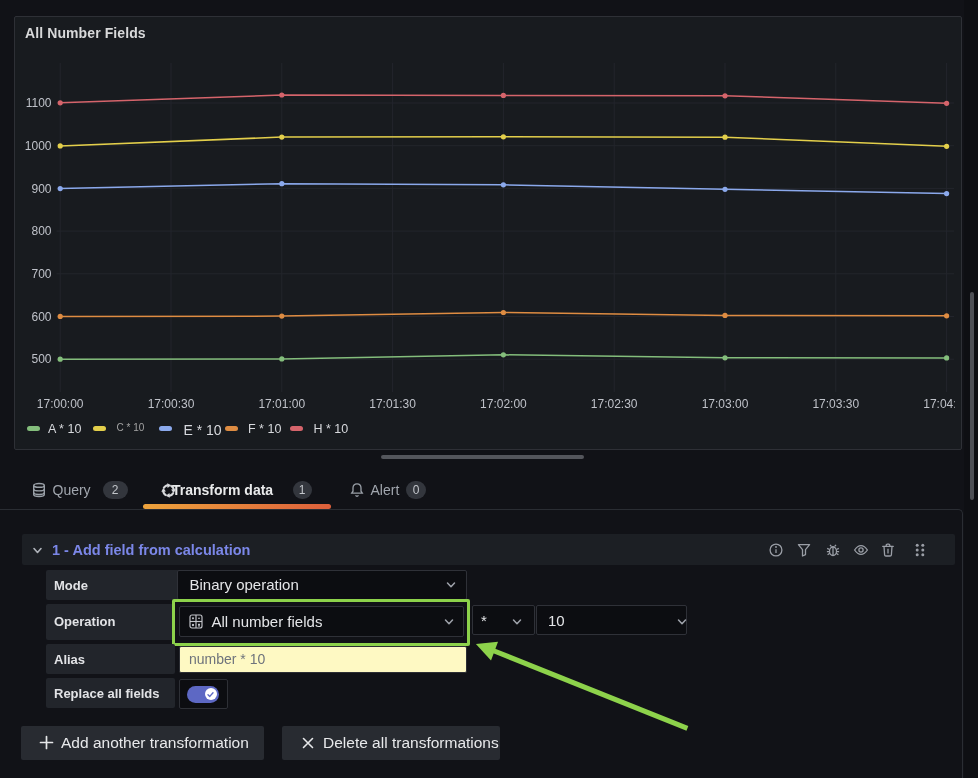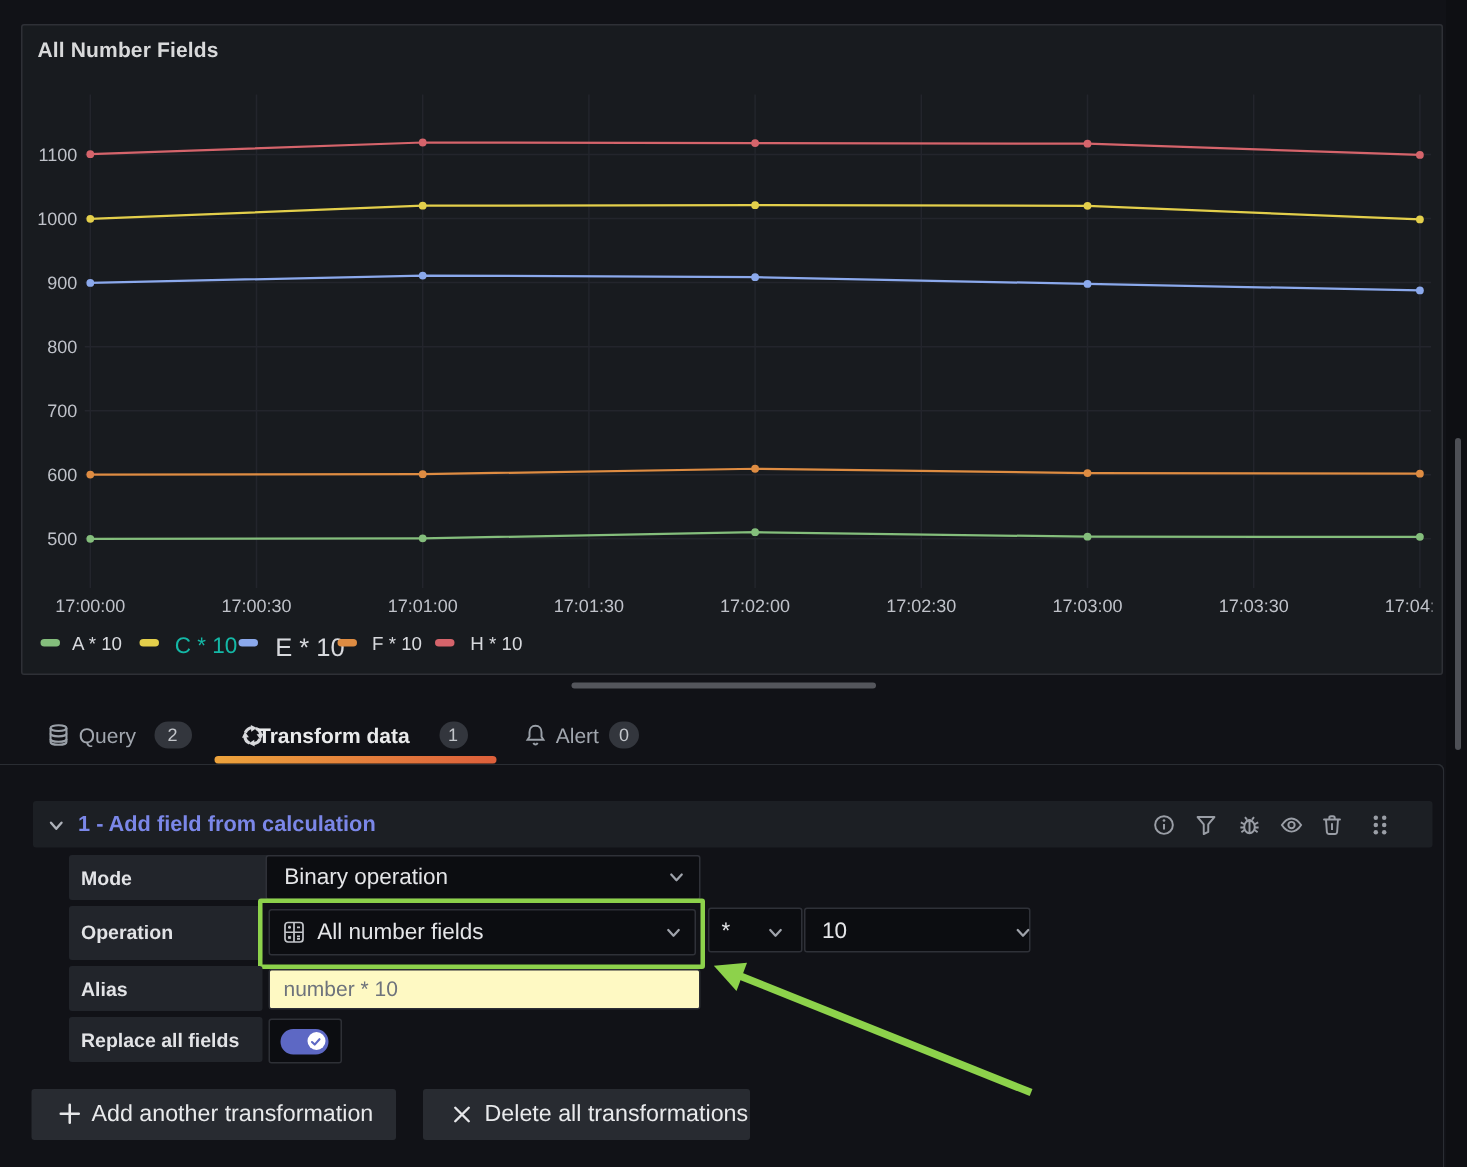--- a/index.html
+++ b/index.html
@@ -91,7 +91,7 @@
 <div class="abs" style="left:27.4px;top:426px;width:13px;height:5px;border-radius:2.5px;background:#84BE7C"></div>
 <div class="abs" style="left:48px;top:421.5px;font-size:12.5px;color:#d7d9dd">A * 10</div>
 <div class="abs" style="left:92.5px;top:426px;width:13px;height:5px;border-radius:2.5px;background:#E3CF4B"></div>
-<div class="abs" style="left:116.5px;top:421.5px;font-size:15px;color:#14b8a6">C * 10</div>
+<div class="abs" style="left:116.5px;top:421.5px;font-size:10px;color:#a3a3a3">C * 10</div>
 <div class="abs" style="left:159.4px;top:426px;width:13px;height:5px;border-radius:2.5px;background:#8BA9EC"></div>
 <div class="abs" style="left:183.5px;top:421.5px;font-size:17px;color:#d7d9dd">E * 10</div>
 <div class="abs" style="left:225.0px;top:426px;width:13px;height:5px;border-radius:2.5px;background:#DE8C42"></div>

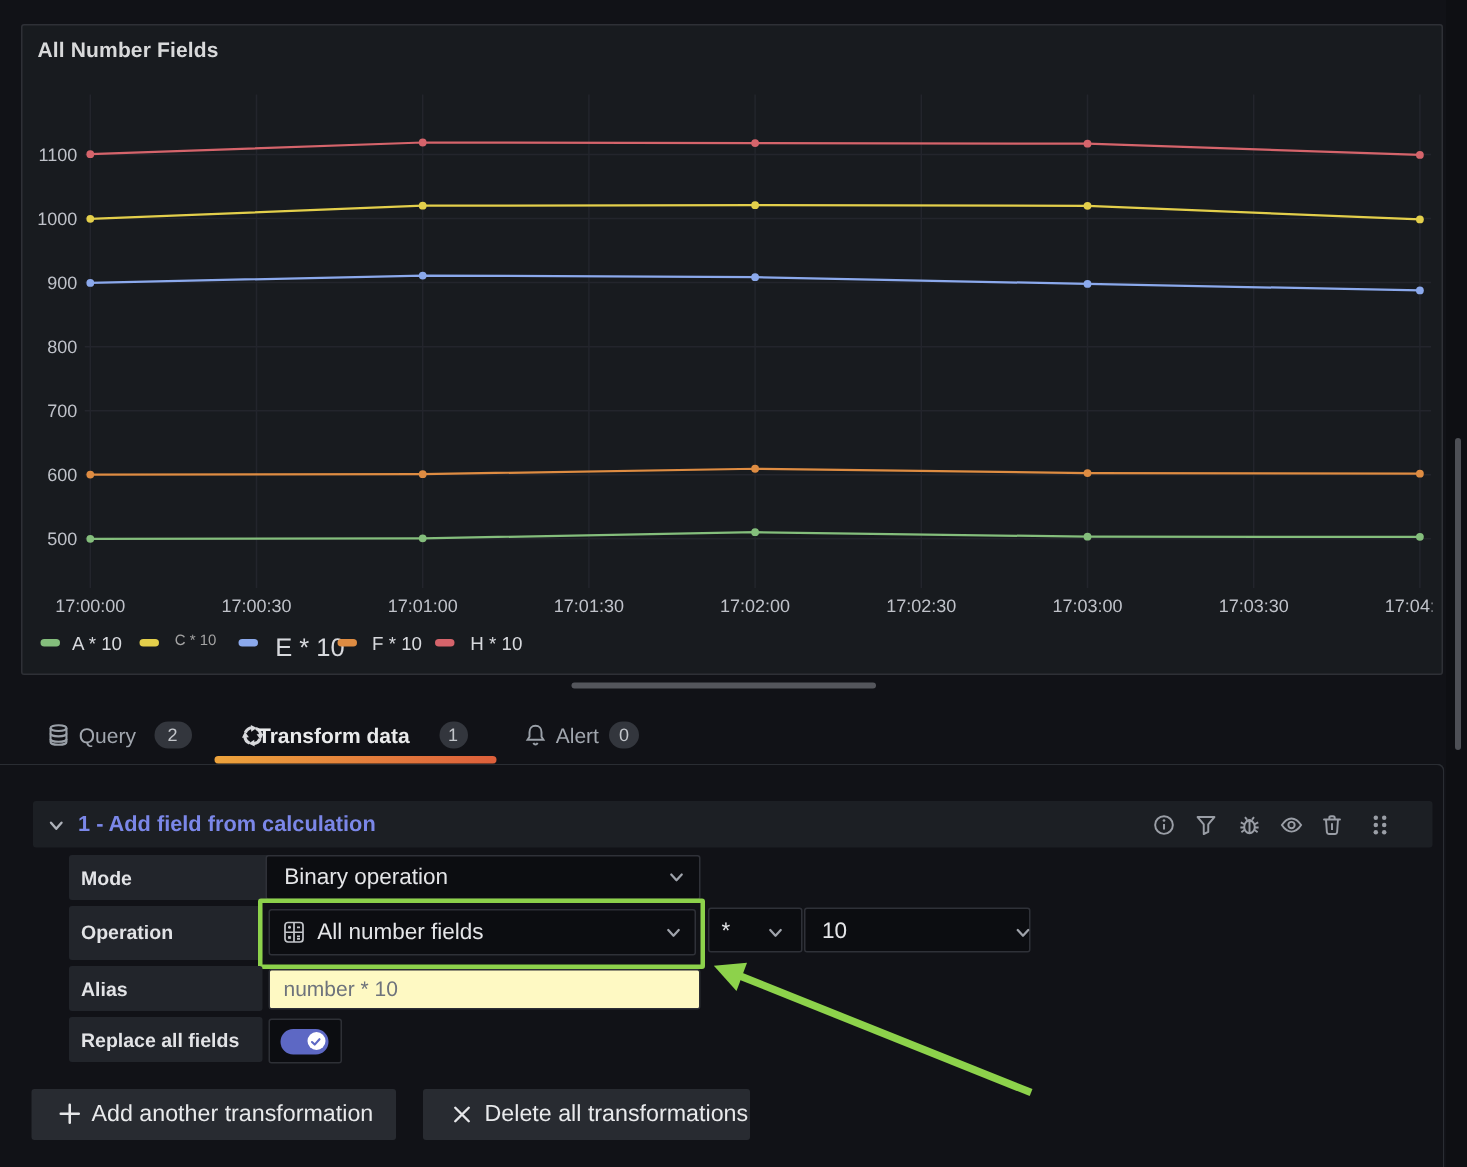--- a/index.html
+++ b/index.html
@@ -93,7 +93,7 @@
 <div class="abs" style="left:92.5px;top:426px;width:13px;height:5px;border-radius:2.5px;background:#E3CF4B"></div>
 <div class="abs" style="left:116.5px;top:421.5px;font-size:10px;color:#a3a3a3">C * 10</div>
 <div class="abs" style="left:159.4px;top:426px;width:13px;height:5px;border-radius:2.5px;background:#8BA9EC"></div>
-<div class="abs" style="left:183.5px;top:421.5px;font-size:17px;color:#d7d9dd">E * 10</div>
+<div class="abs" style="left:183.5px;top:421.5px;font-size:14px;color:#d7d9dd">E * 10</div>
 <div class="abs" style="left:225.0px;top:426px;width:13px;height:5px;border-radius:2.5px;background:#DE8C42"></div>
 <div class="abs" style="left:248px;top:421.5px;font-size:12.5px;color:#d7d9dd">F * 10</div>
 <div class="abs" style="left:290.0px;top:426px;width:13px;height:5px;border-radius:2.5px;background:#D5646B"></div>

